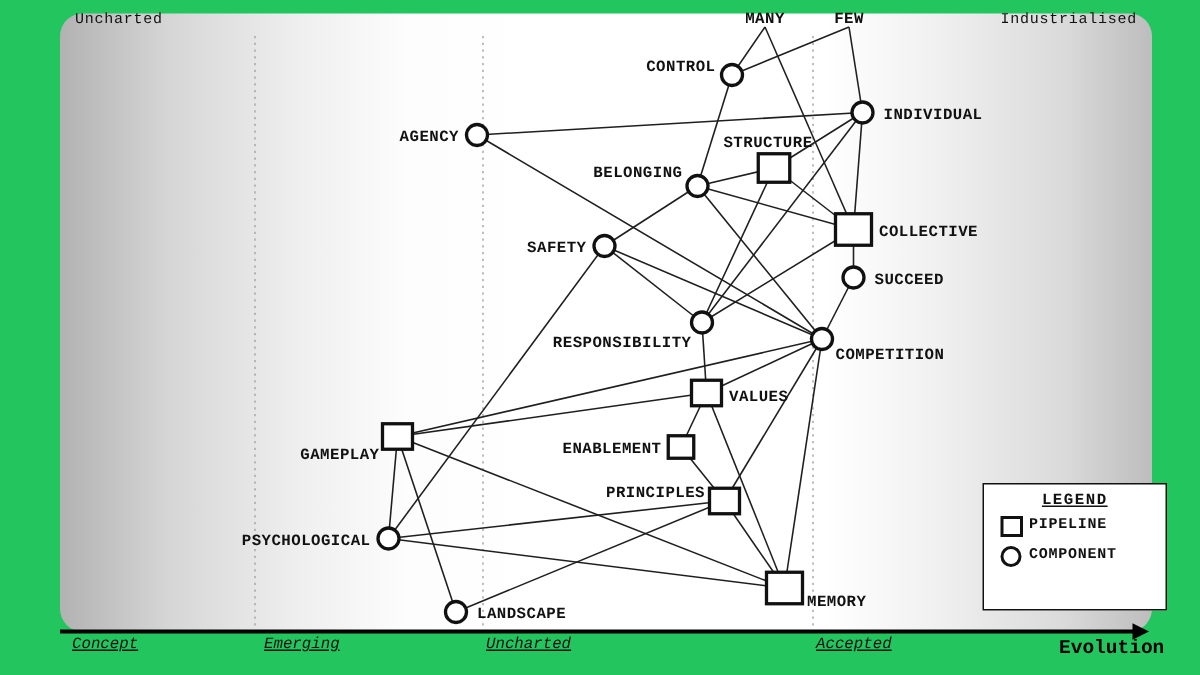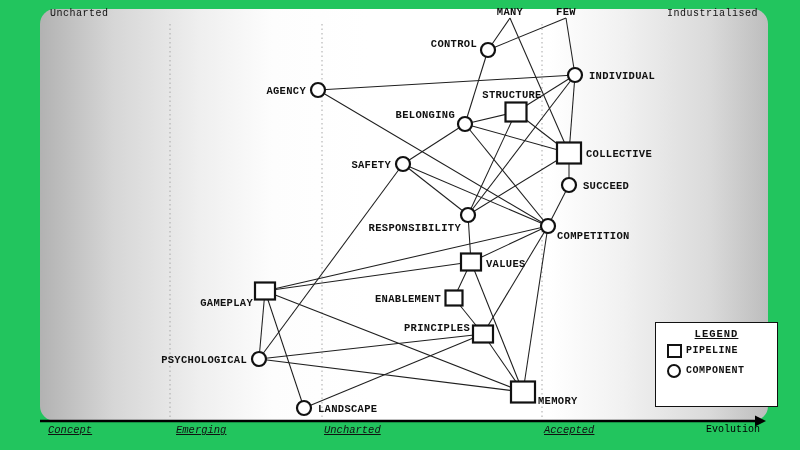--- a/index.html
+++ b/index.html
@@ -13,7 +13,7 @@
   .corner-right{right:42px;}
   .stage-label{position:absolute;top:424px;font-size:10.5px;font-style:italic;color:#111;text-decoration:underline;}
   .stage-0{left:48px;} .stage-1{left:176px;} .stage-2{left:324px;} .stage-3{left:544px;}
-  .evolution-label{position:absolute;top:424px;left:706px;font-size:10px;font-weight:normal;color:#000;}
+  .evolution-label{position:absolute;top:424px;left:706px;font-size:13px;font-weight:bold;color:#000;}
   .legend{position:absolute;left:655px;top:322px;width:121px;height:83px;background:#fff;
           border:1.5px solid #111;box-shadow:0 0 0 1px #fff inset;}
   .legend-title{text-align:center;font-size:10.5px;font-weight:bold;text-decoration:underline;

